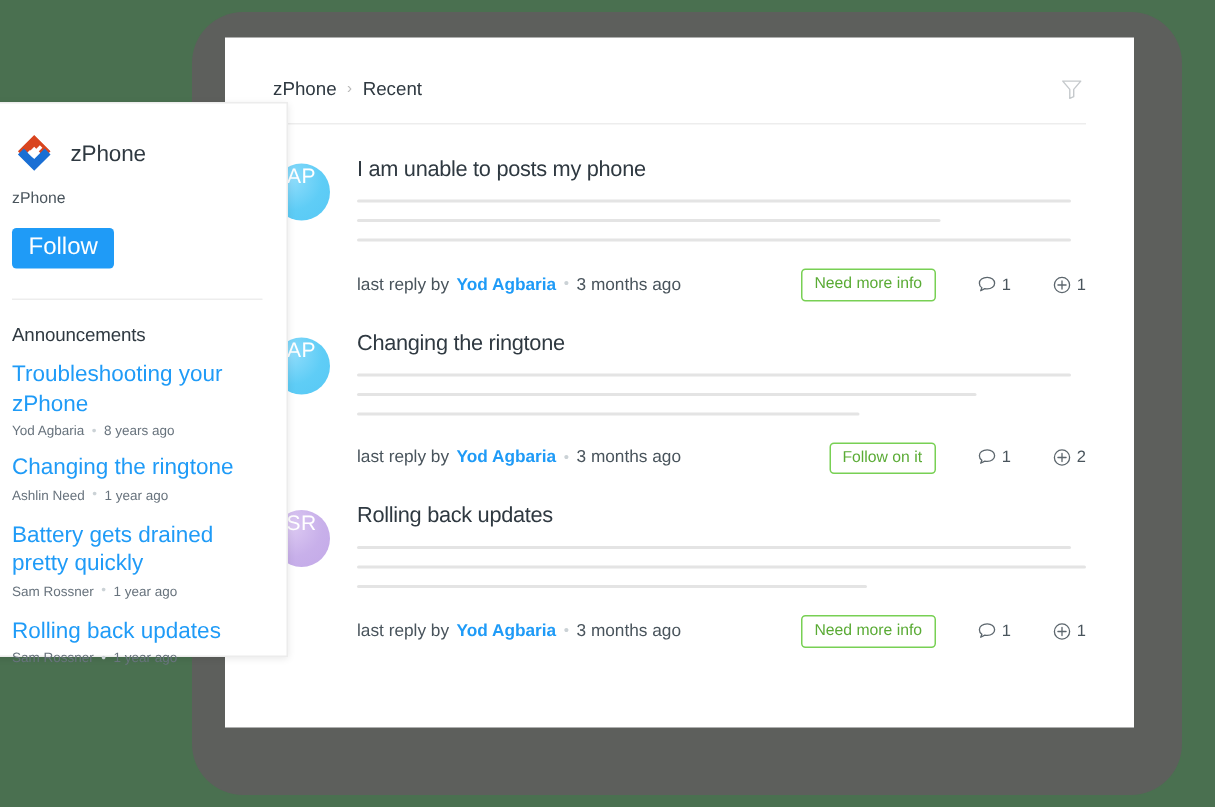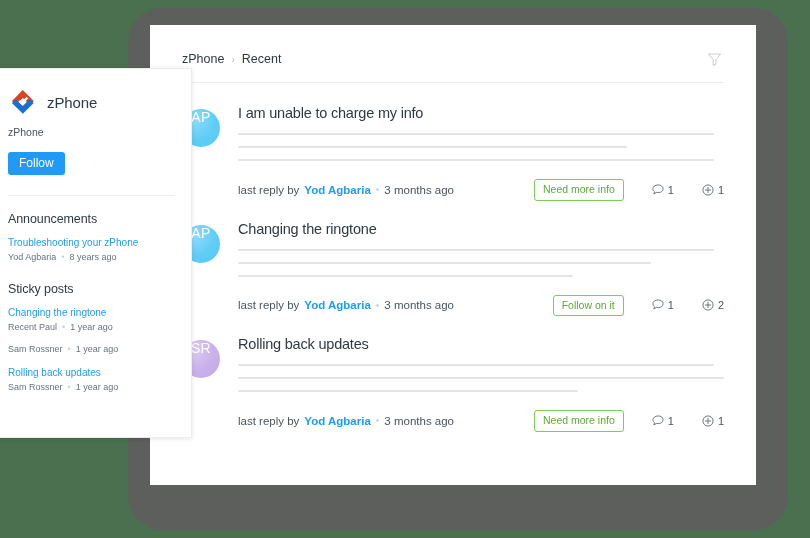--- a/index.html
+++ b/index.html
@@ -275,7 +275,7 @@
             <span>AP</span>
           </div>
           <div class="post-body">
-            <h3 class="post-title">I am unable to charge my info</h3>
+            <h3 class="post-title">I am unable to posts my phone</h3>
             <div class="skeleton">
               <div class="skeleton-line" style="width:98%"></div>
               <div class="skeleton-line" style="width:80%"></div>

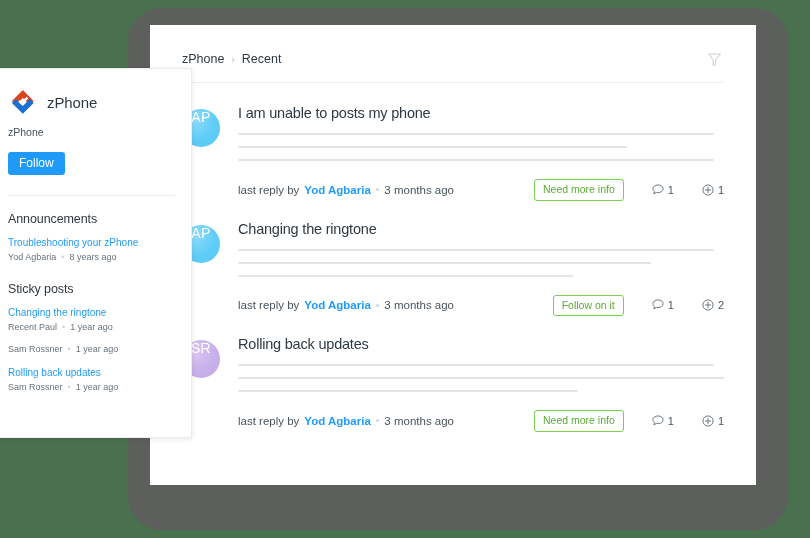--- a/index.html
+++ b/index.html
@@ -83,7 +83,7 @@
     display: inline-block;
     background: #1f9bf7;
     color: #ffffff;
-    font-size: 12px;
+    font-size: 16px;
     padding: 5px 11px 6px;
     border-radius: 3px;
     border: none;

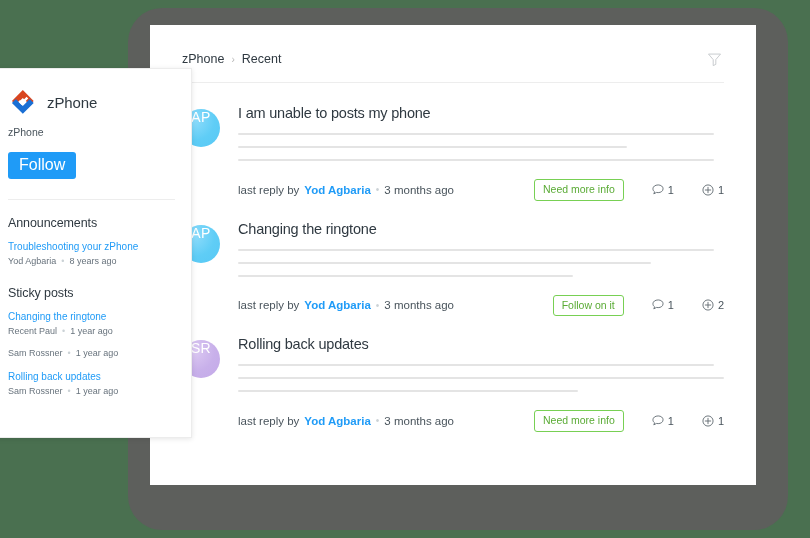--- a/index.html
+++ b/index.html
@@ -110,7 +110,7 @@
   .side-item:last-child { margin-bottom: 0; }
   .side-item-link {
     display: block;
-    font-size: 10px;
+    font-size: 15px;
     color: #1f9bf7;
     text-decoration: none;
     line-height: 1.3;

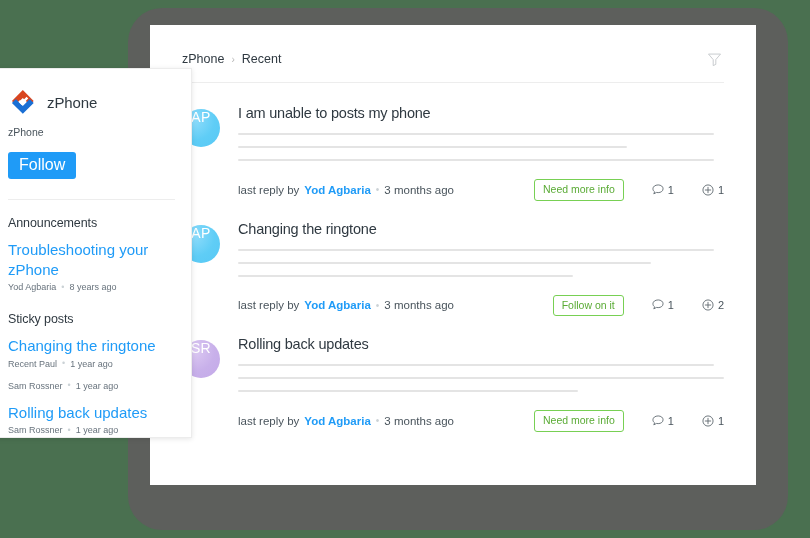--- a/index.html
+++ b/index.html
@@ -431,7 +431,6 @@
       </div>
     </div>
 
-    <div class="side-section-title" style="margin-top:20px">Sticky posts</div>
     <div class="side-list">
       <div class="side-item">
         <a class="side-item-link" href="#">Changing the ringtone</a>

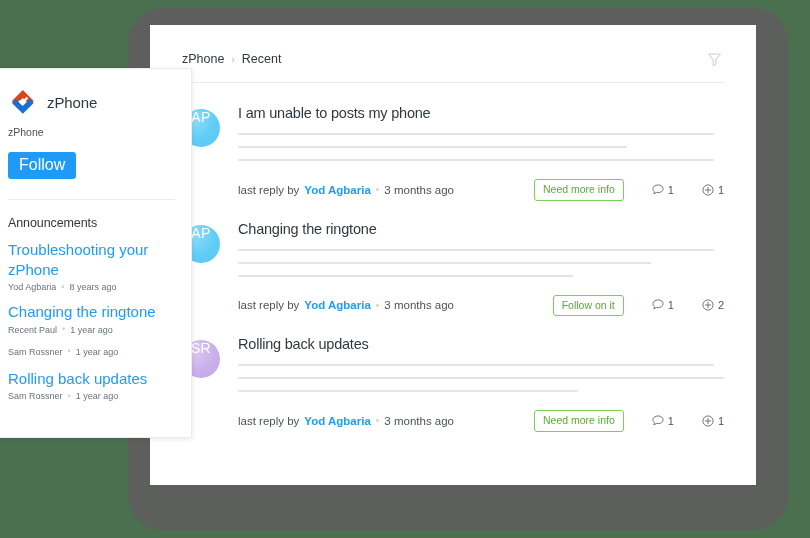--- a/index.html
+++ b/index.html
@@ -435,7 +435,7 @@
       <div class="side-item">
         <a class="side-item-link" href="#">Changing the ringtone</a>
         <div class="side-item-meta">
-          <span>Recent Paul</span>
+          <span>Ashlin Need</span>
           <span class="dot">•</span>
           <span class="side-item-time">1 year ago</span>
         </div>

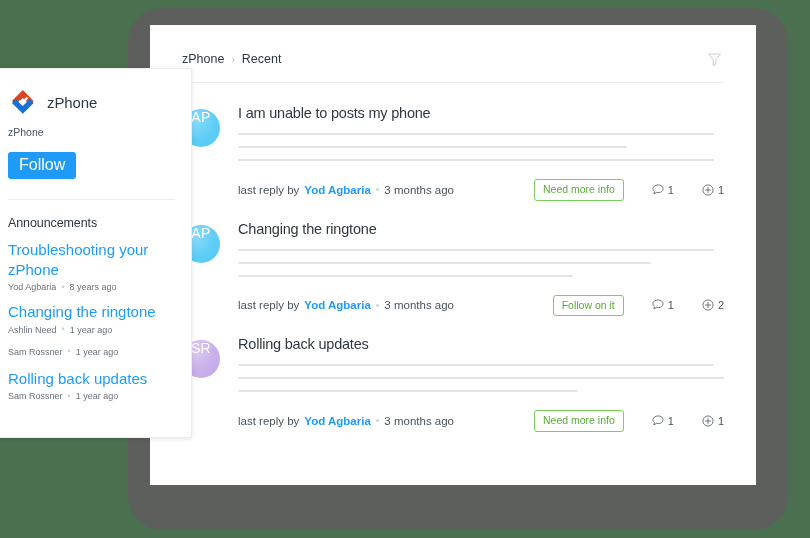--- a/index.html
+++ b/index.html
@@ -441,6 +441,7 @@
         </div>
       </div>
       <div class="side-item">
+        <a class="side-item-link" href="#">Battery gets drained pretty quickly</a>
         <div class="side-item-meta">
           <span>Sam Rossner</span>
           <span class="dot">•</span>

